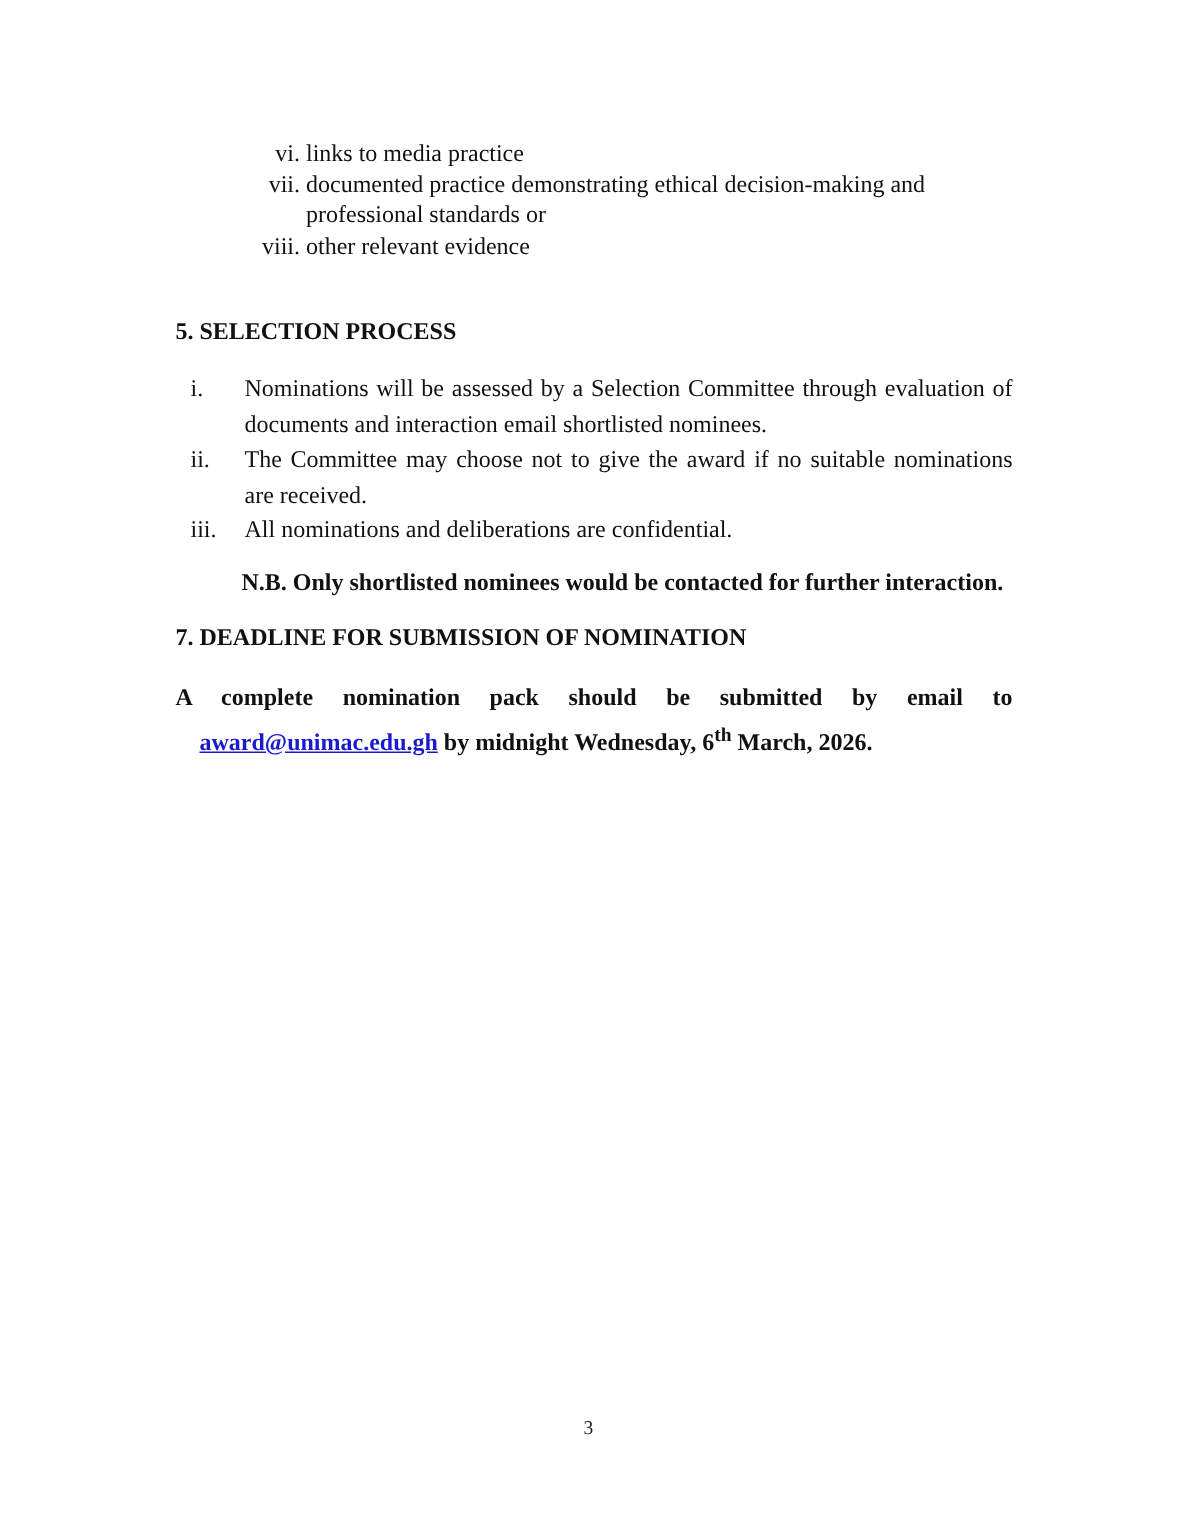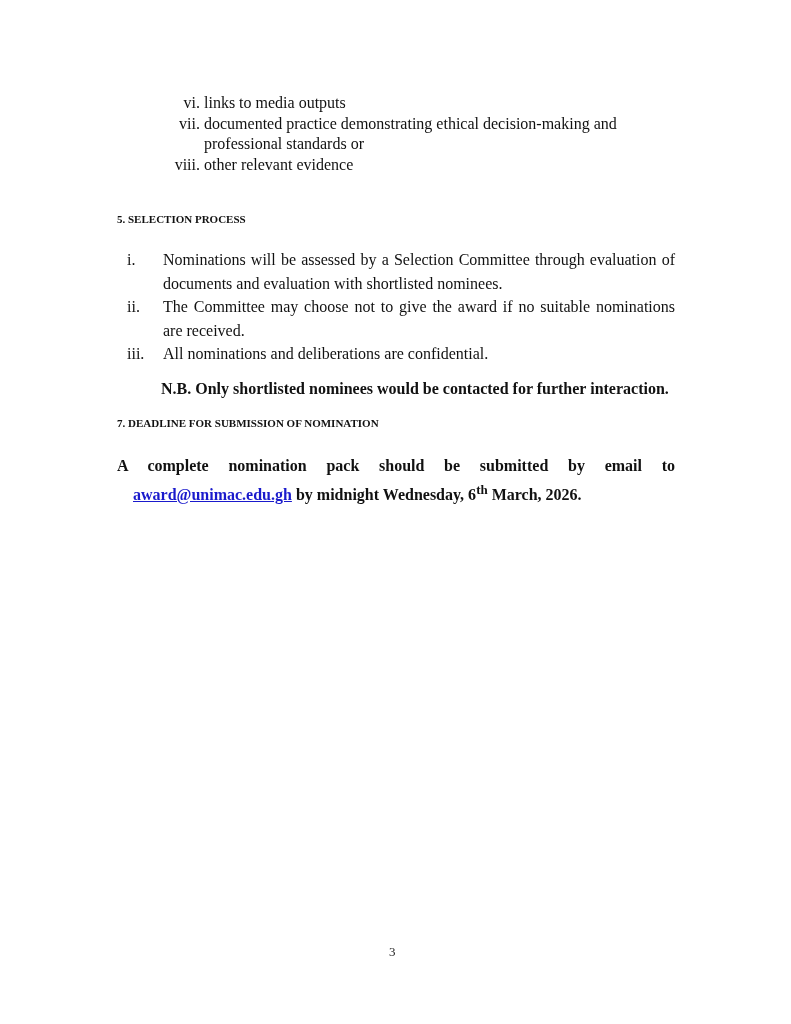--- a/index.html
+++ b/index.html
@@ -31,7 +31,7 @@
   <div class="sub-list">
     <div class="sub-item">
       <span class="sub-num">vi.</span>
-      <span class="sub-text">links to media outputs</span>
+      <span class="sub-text">links to media practice</span>
     </div>
     <div class="sub-item">
       <span class="sub-num">vii.</span>

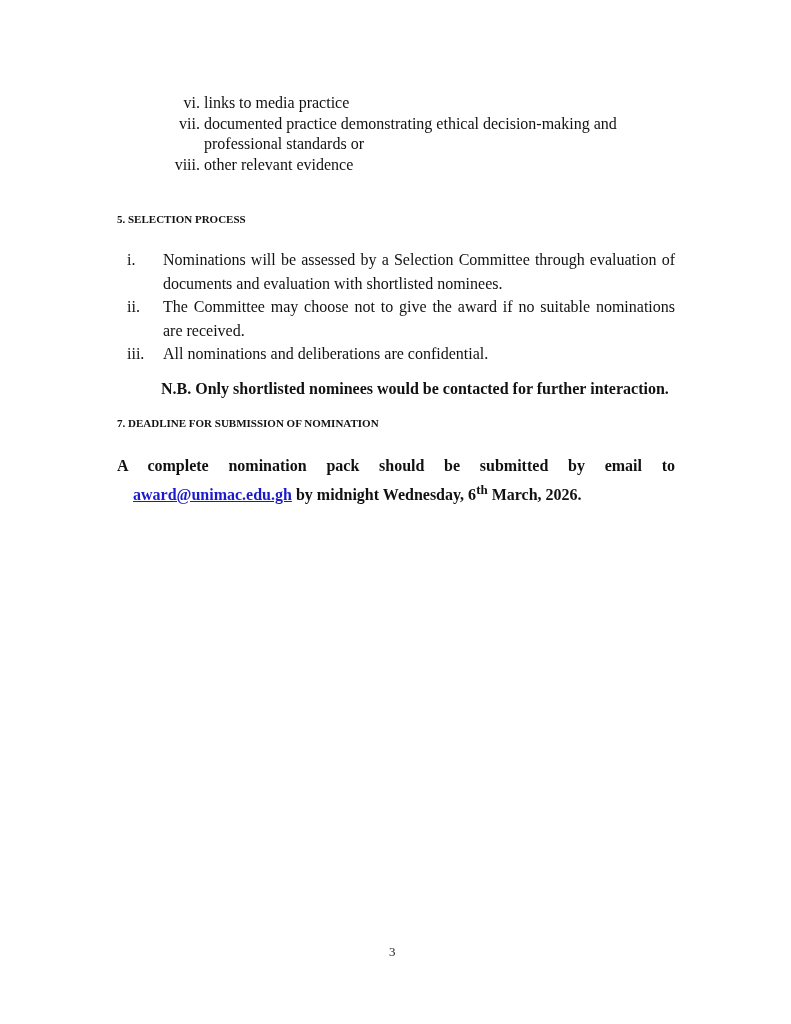--- a/index.html
+++ b/index.html
@@ -10,7 +10,7 @@
   .sub-item { display: flex; }
   .sub-num { width: 44px; text-align: right; padding-right: 4px; box-sizing: border-box; }
   .sub-text { flex: 1; }
-  h2 { margin: 0; font-size: 11px; font-weight: bold; position: absolute; left: 117px; }
+  h2 { margin: 0; font-size: 16px; font-weight: bold; position: absolute; left: 117px; }
   #h5 { top: 213px; }
   .sel-list { position: absolute; left: 117px; top: 248px; width: 558px; font-size: 16px; line-height: 23.5px; }
   .sel-item { display: flex; }

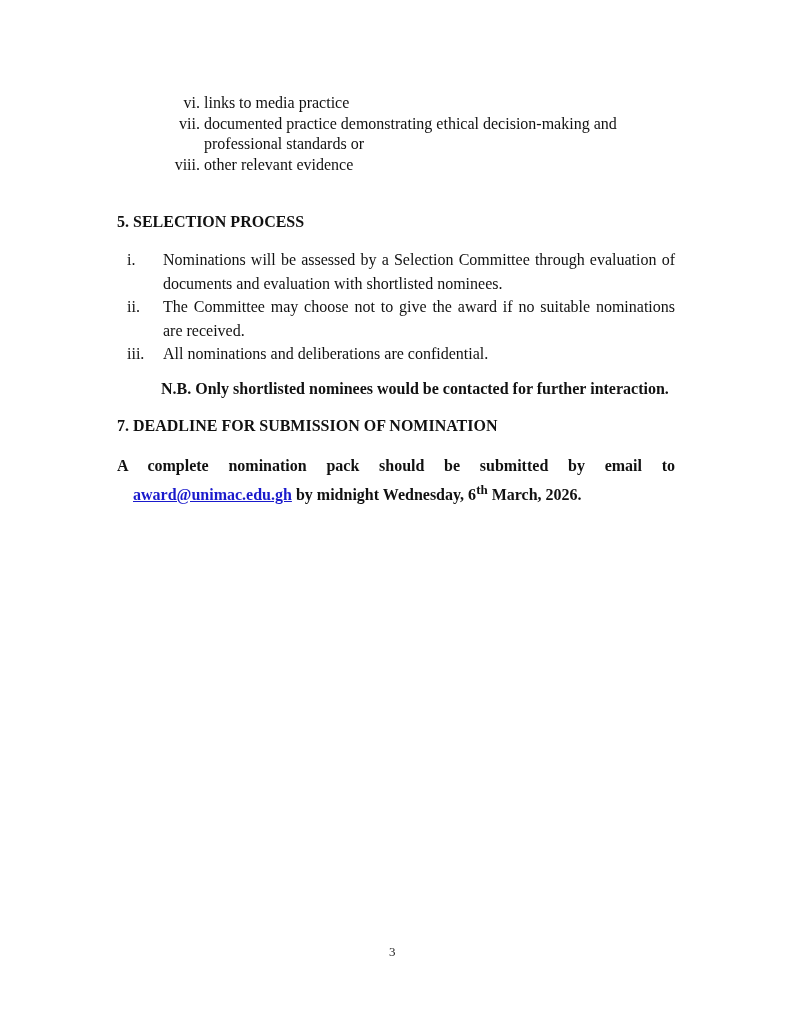--- a/index.html
+++ b/index.html
@@ -48,7 +48,7 @@
   <div class="sel-list">
     <div class="sel-item">
       <span class="sel-num">i.</span>
-      <span class="sel-text">Nominations will be assessed by a Selection Committee through evaluation of documents and evaluation with shortlisted nominees.</span>
+      <span class="sel-text">Nominations will be assessed by a Selection Committee through evaluation of documents and interaction email shortlisted nominees.</span>
     </div>
     <div class="sel-item">
       <span class="sel-num">ii.</span>

